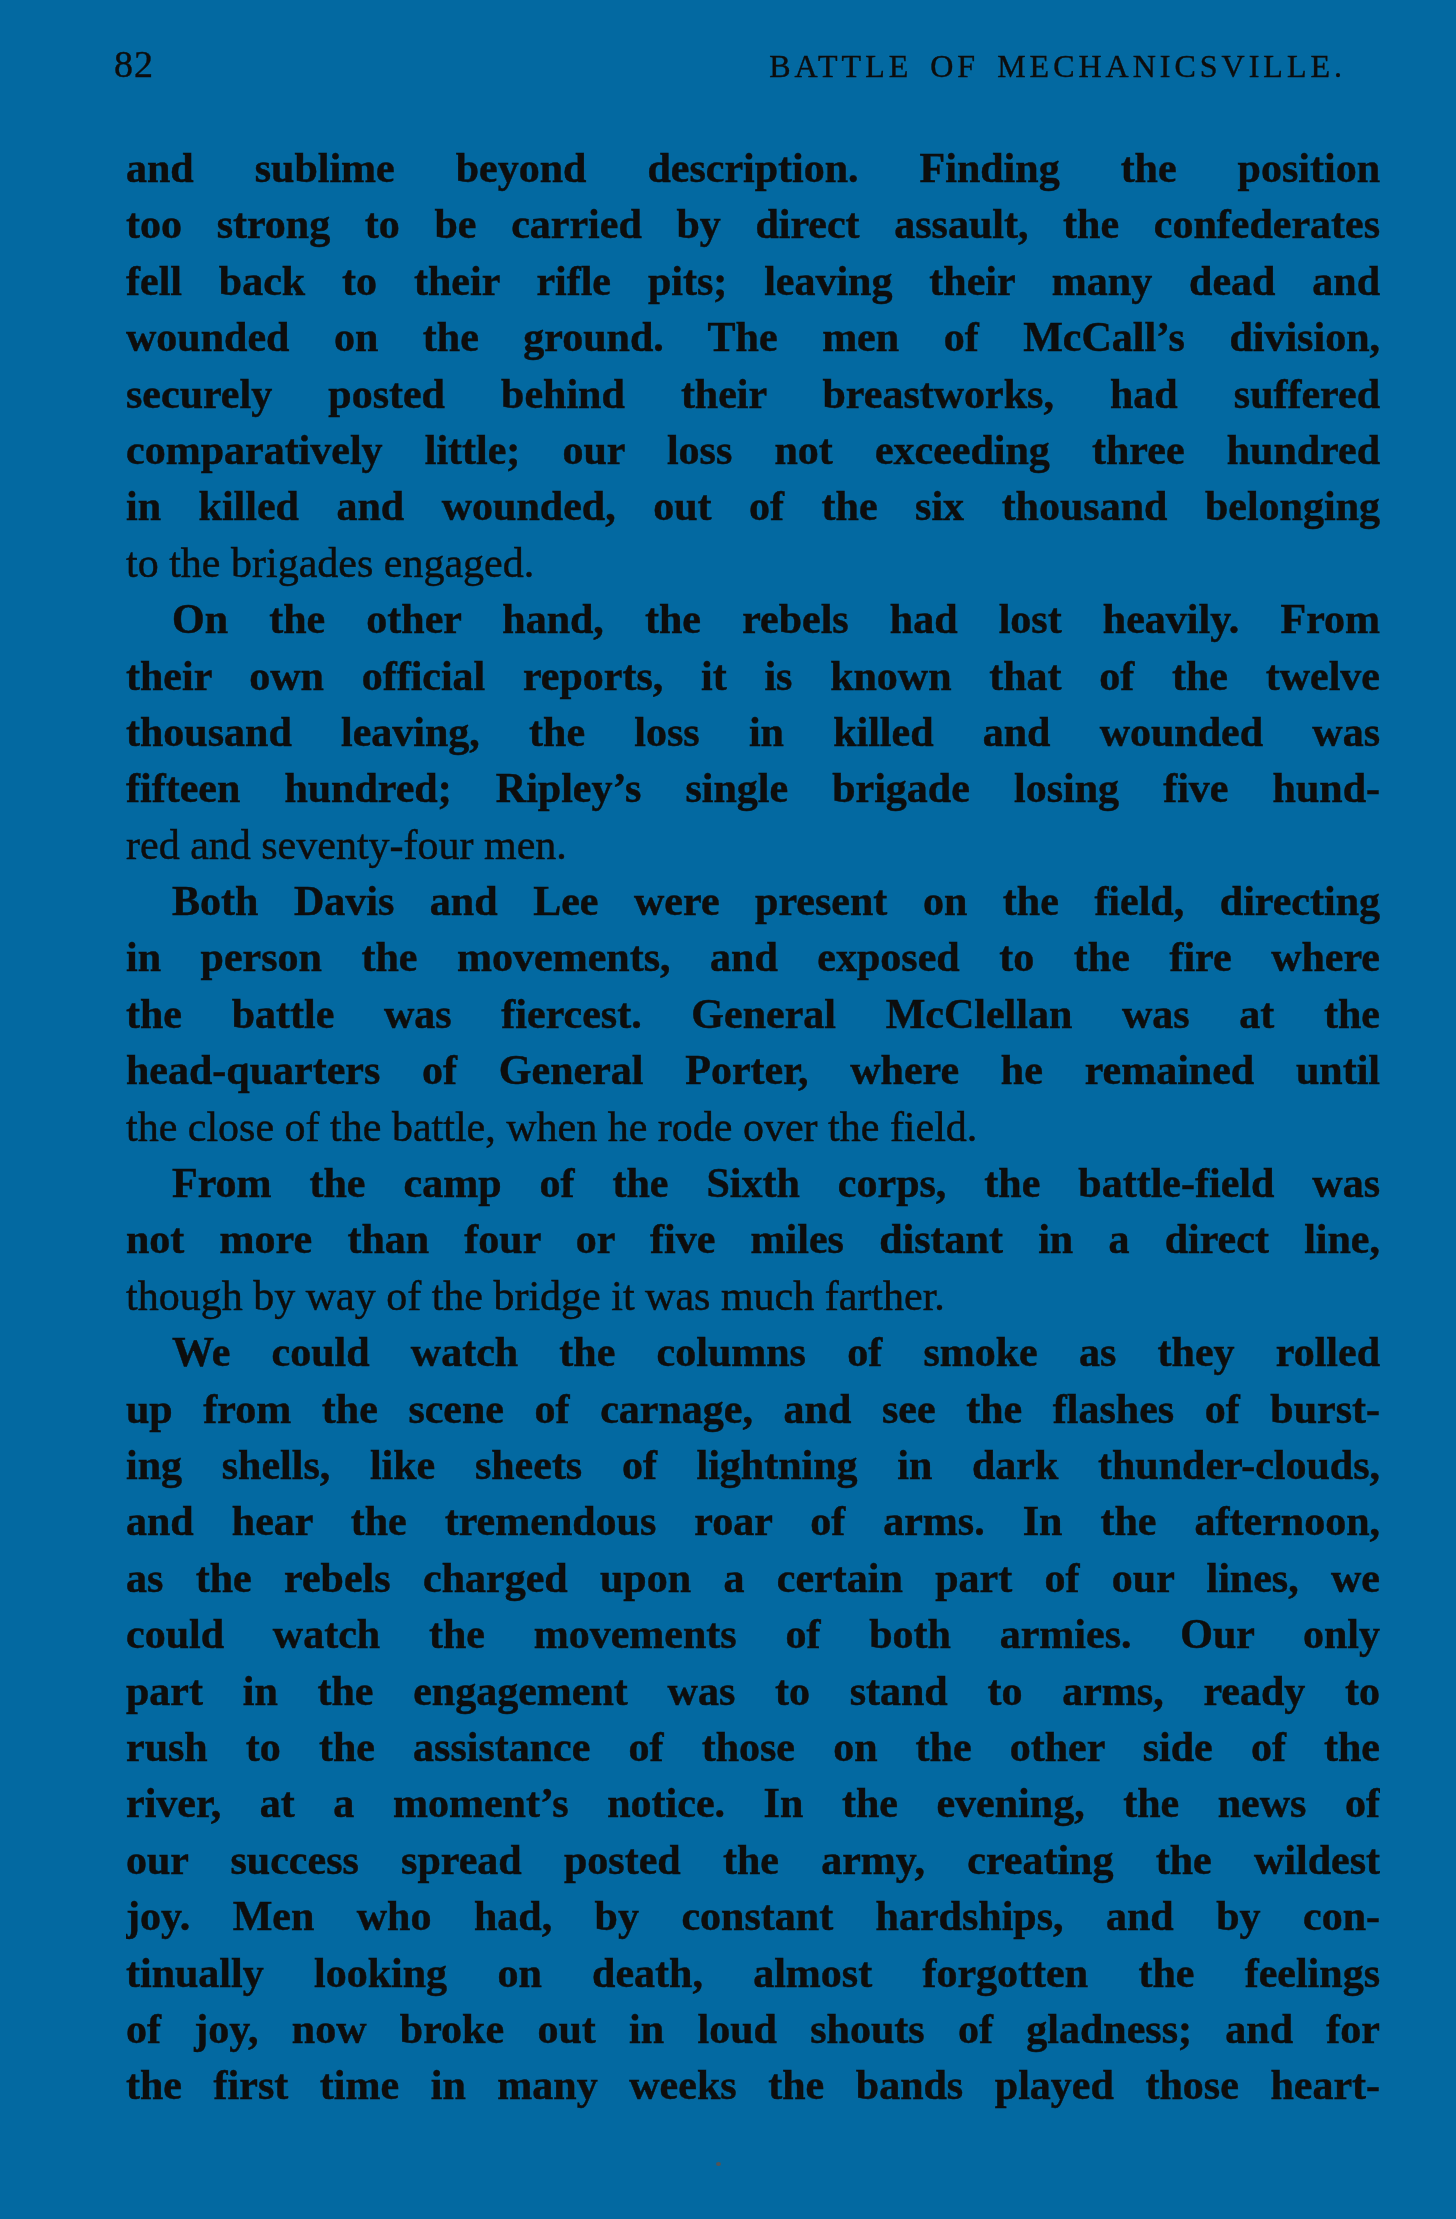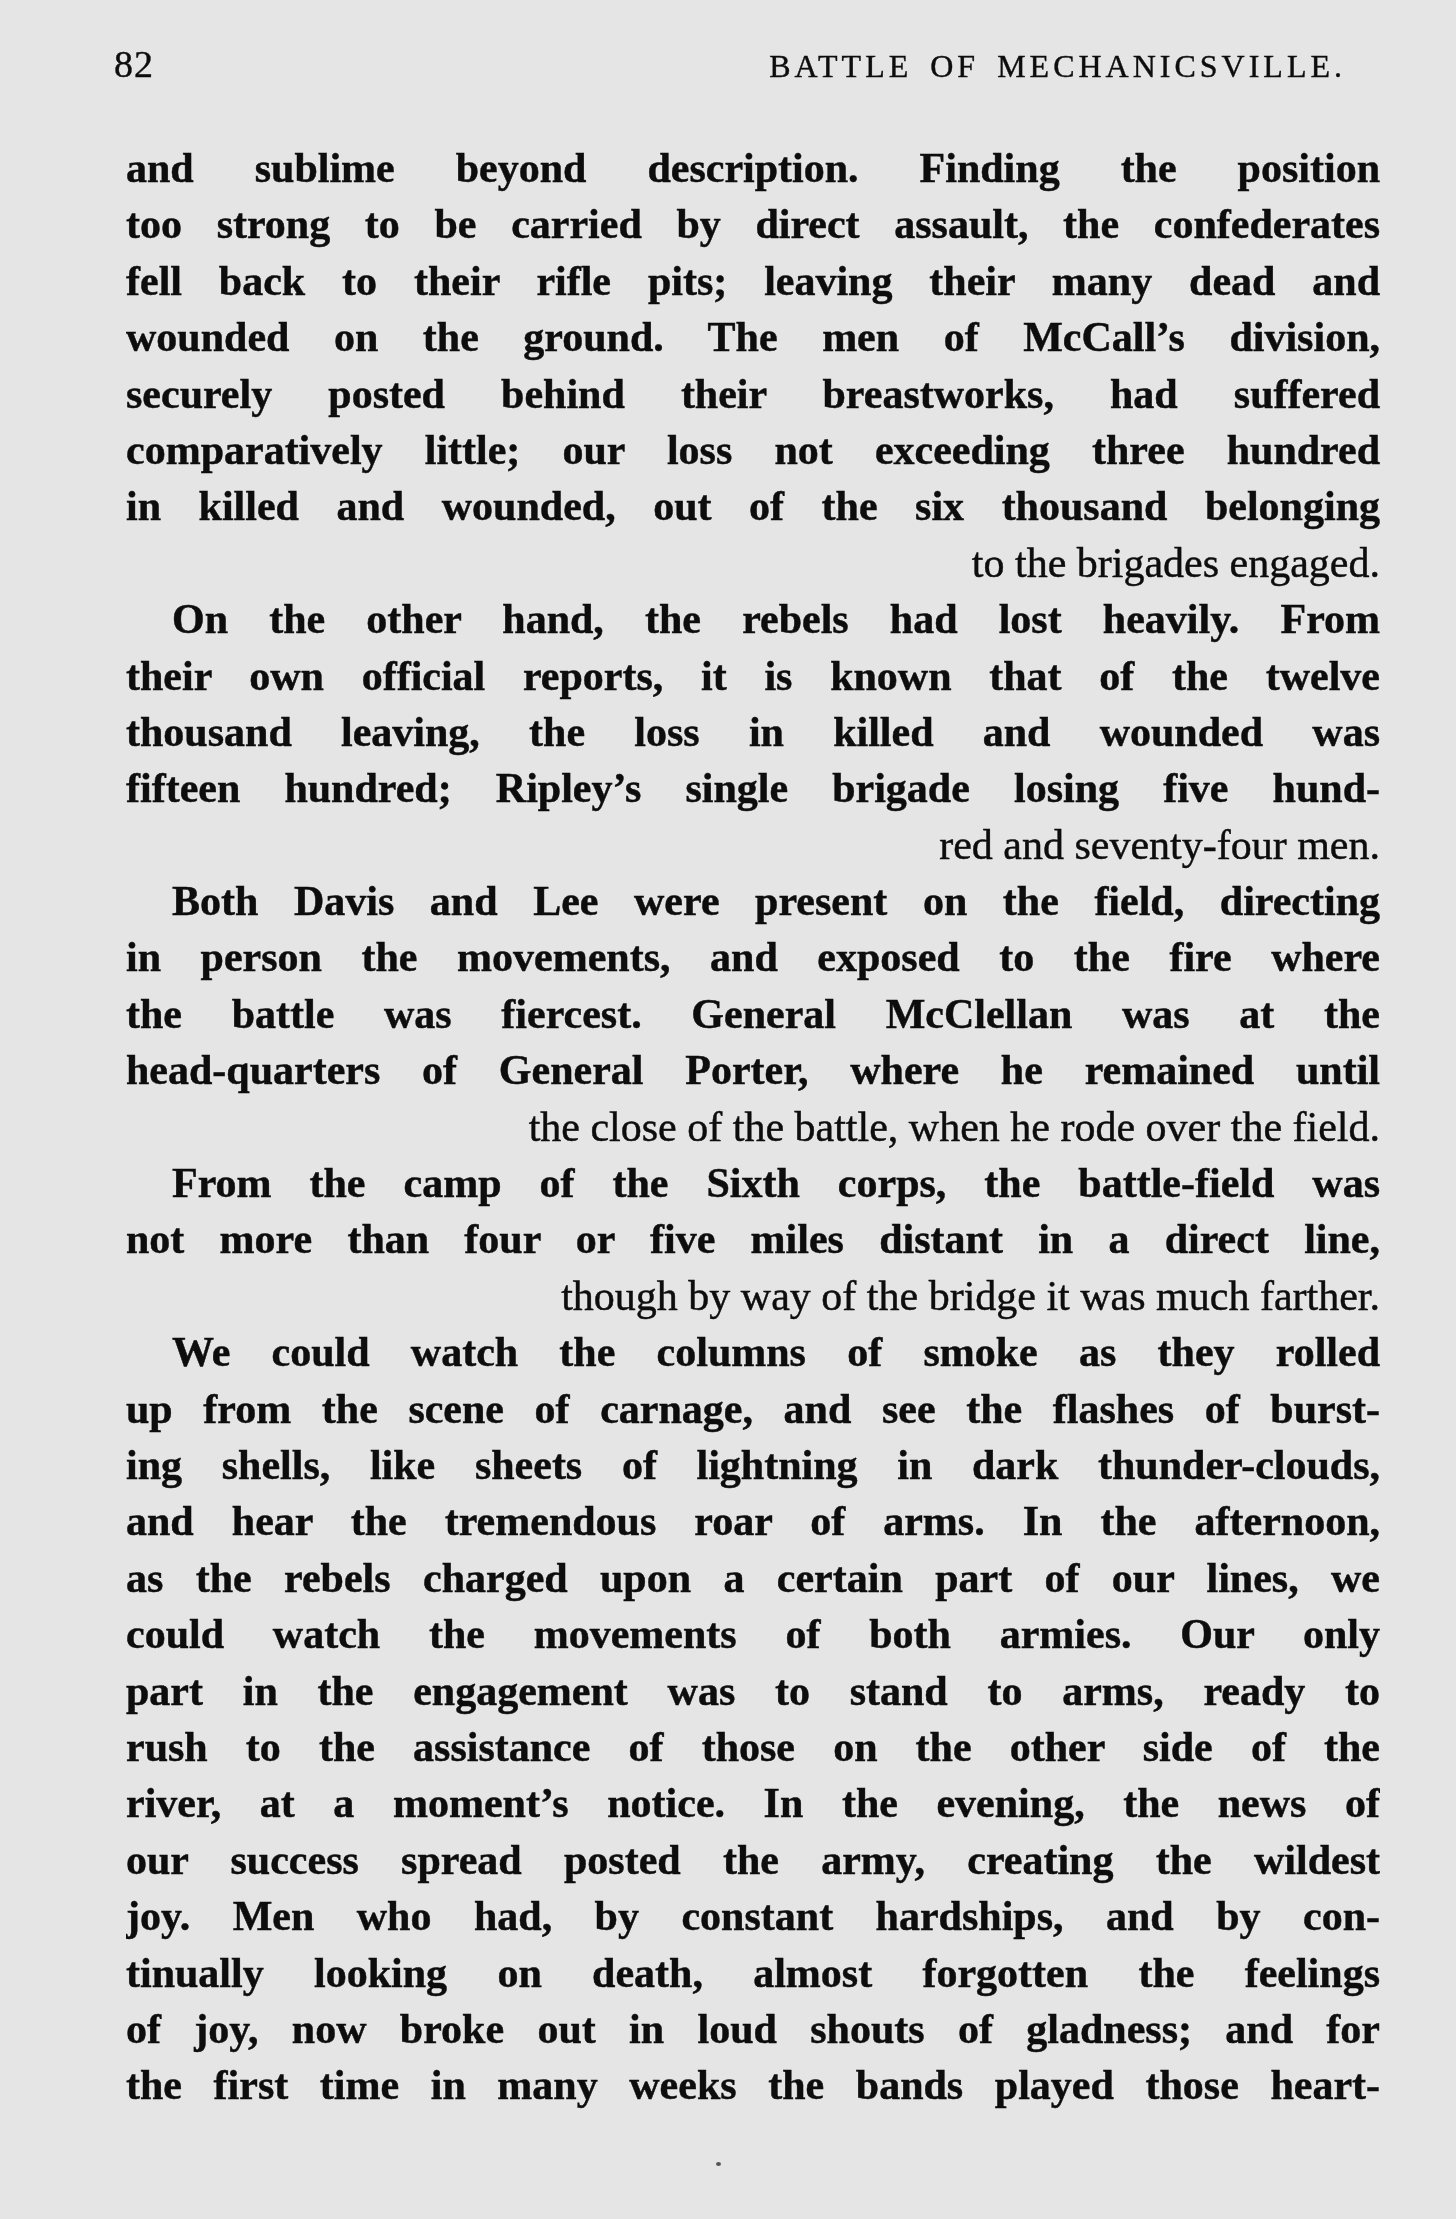--- a/index.html
+++ b/index.html
@@ -78,7 +78,7 @@
 </head>
 <body>
 
-<div class="page" style="background: #e5e5e5; color: rgb(13, 13, 13);">
+<div class="page" style="background: #0369a1; color: rgb(13, 13, 13);">
   <div class="page-number">82</div>
   <div class="running-head">BATTLE OF MECHANICSVILLE.</div>
   <div class="text-block" id="text-block">

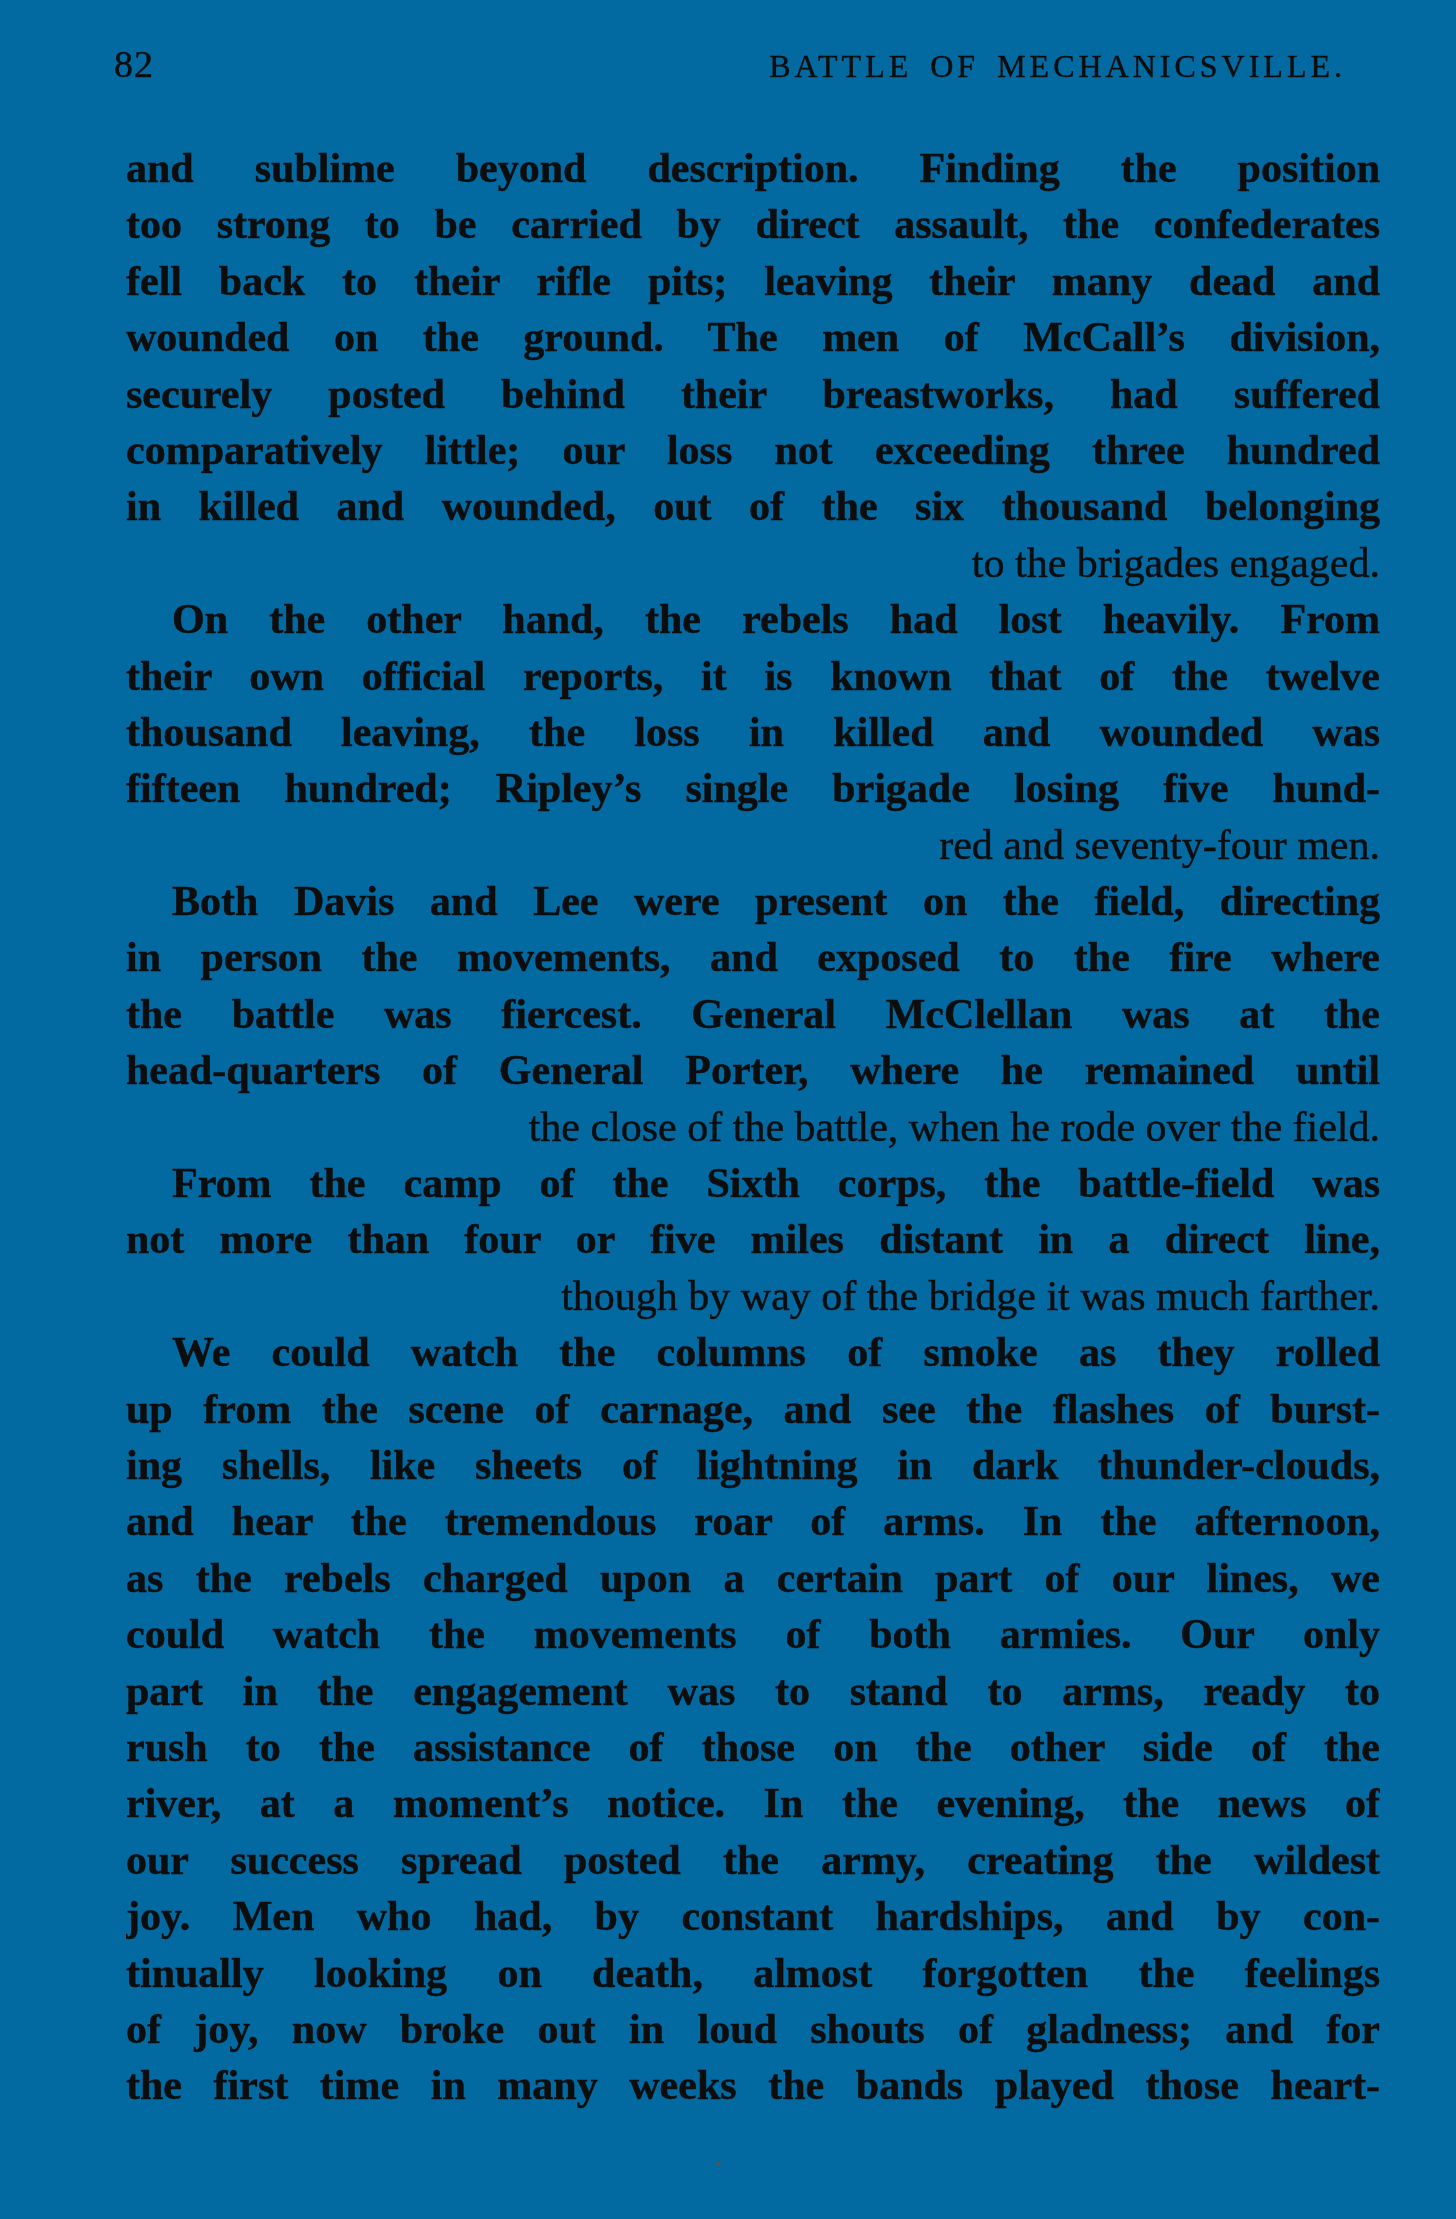--- a/index.html
+++ b/index.html
@@ -49,7 +49,7 @@
     height: 56.4px;
     line-height: 56.4px;
     overflow: hidden;
-    text-align: right;
+    text-align: left;
     white-space: normal;
   }
   .line.j {

